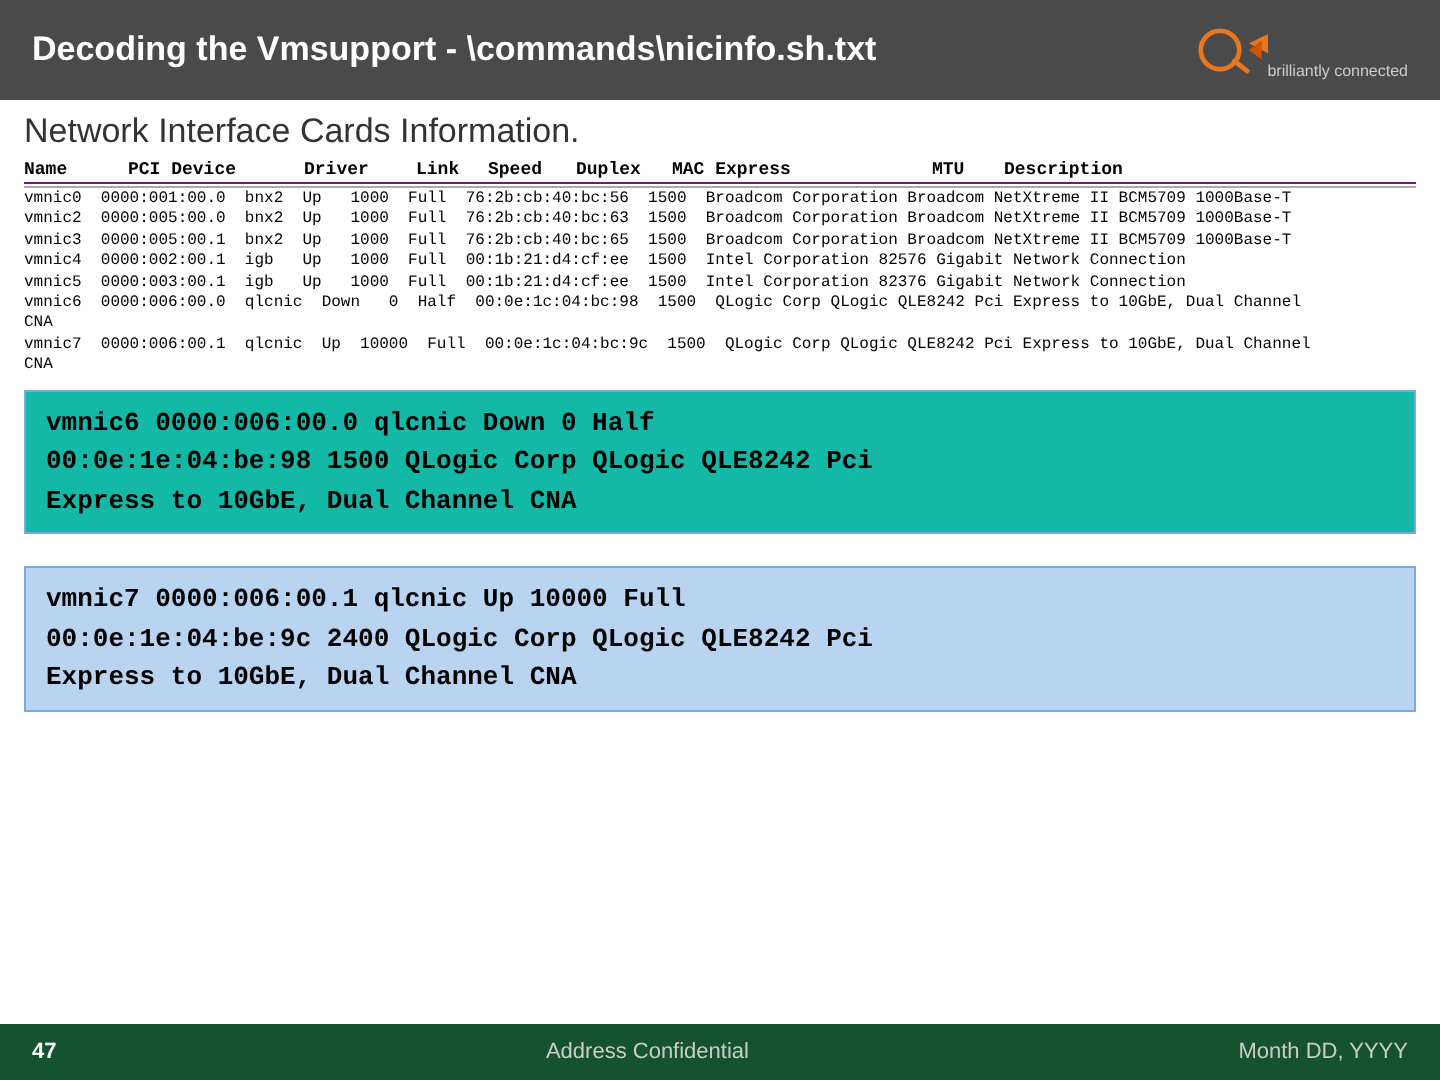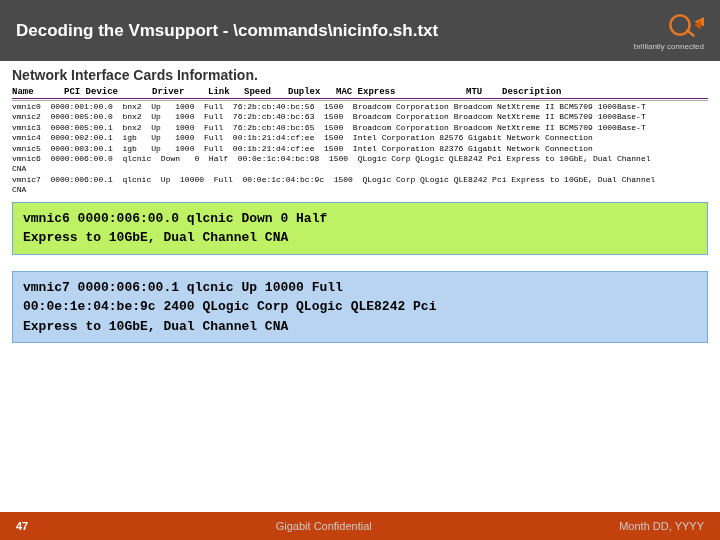--- a/index.html
+++ b/index.html
@@ -29,7 +29,7 @@
     }
     .qlogic-logo {
       display: flex;
-      flex-direction: column;
+      flex-direction: row;
       align-items: flex-end;
     }
     .qlogic-logo-icon {

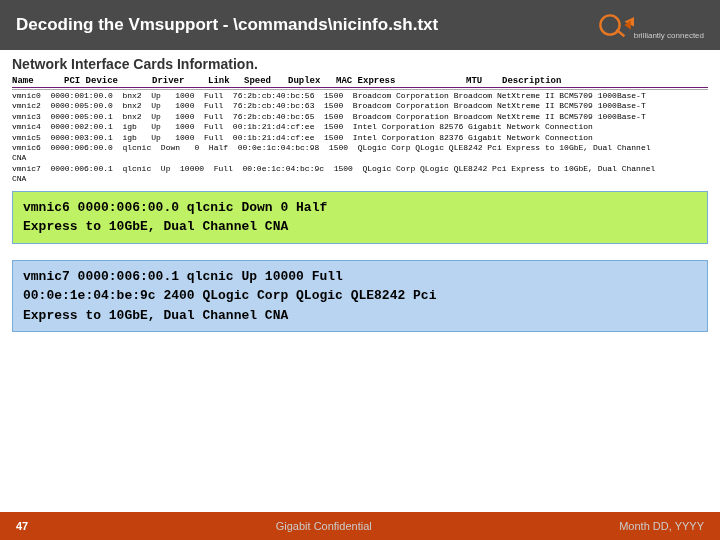--- a/index.html
+++ b/index.html
@@ -49,10 +49,10 @@
     }
 
     #section-title {
-      font-size: 14px;
+      font-size: 17px;
       color: #333;
       margin-bottom: 4px;
-      font-weight: bold;
+      font-weight: normal;
     }
 
     

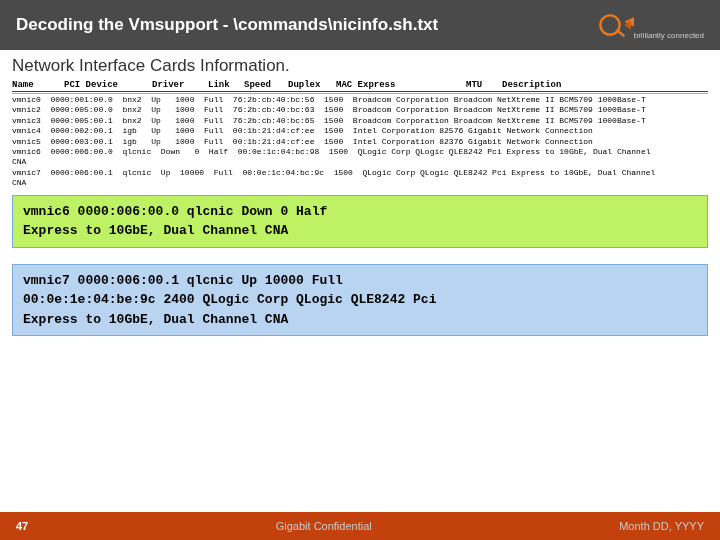--- a/index.html
+++ b/index.html
@@ -87,7 +87,7 @@
 
     
     #highlight-box {
-      background: #bef264;
+      background: #14b8a6;
       border: 1px solid #7aaad8;
       margin: 6px 0 6px 0;
       padding: 6px 10px;

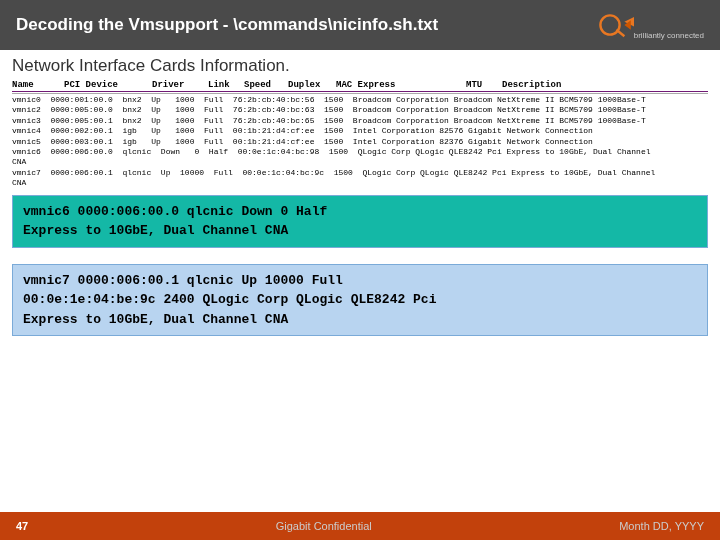--- a/index.html
+++ b/index.html
@@ -184,6 +184,7 @@
 
   <div id="highlight-box">
     <div>vmnic6   0000:006:00.0   qlcnic   Down      0   Half</div>
+    <div>00:0e:1e:04:be:98   1500   QLogic Corp QLogic QLE8242 Pci</div>
     <div>Express to 10GbE, Dual Channel CNA</div>
   </div>
 

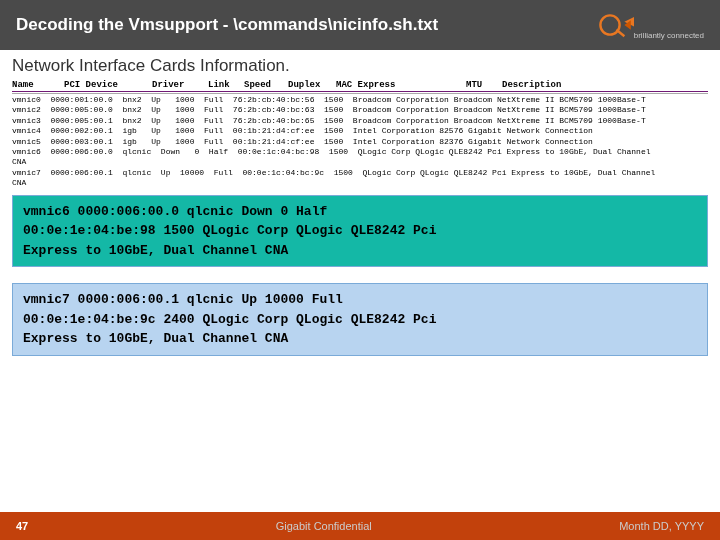--- a/index.html
+++ b/index.html
@@ -117,7 +117,7 @@
       left: 0;
       right: 0;
       height: 28px;
-      background: #c2410c;
+      background: #14532d;
       display: flex;
       align-items: center;
       justify-content: space-between;

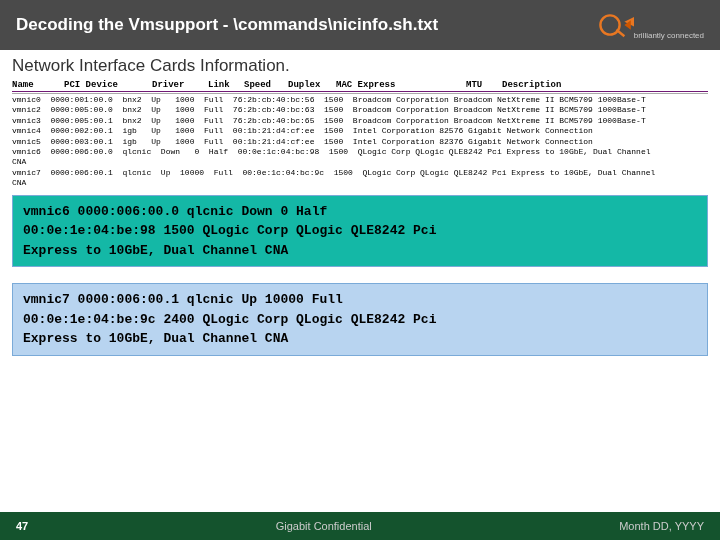--- a/index.html
+++ b/index.html
@@ -197,7 +197,7 @@
 
 <div id="footer">
   <div id="footer-left">47</div>
-  <div id="footer-center">Gigabit Confidential</div>
+  <div id="footer-center">Address Confidential</div>
   <div id="footer-right">Month DD, YYYY</div>
 </div>
 

